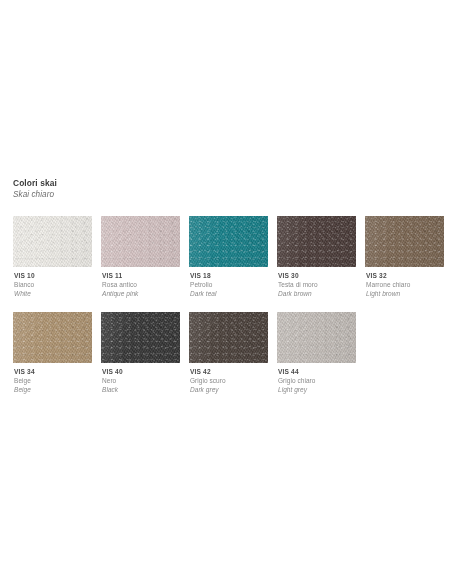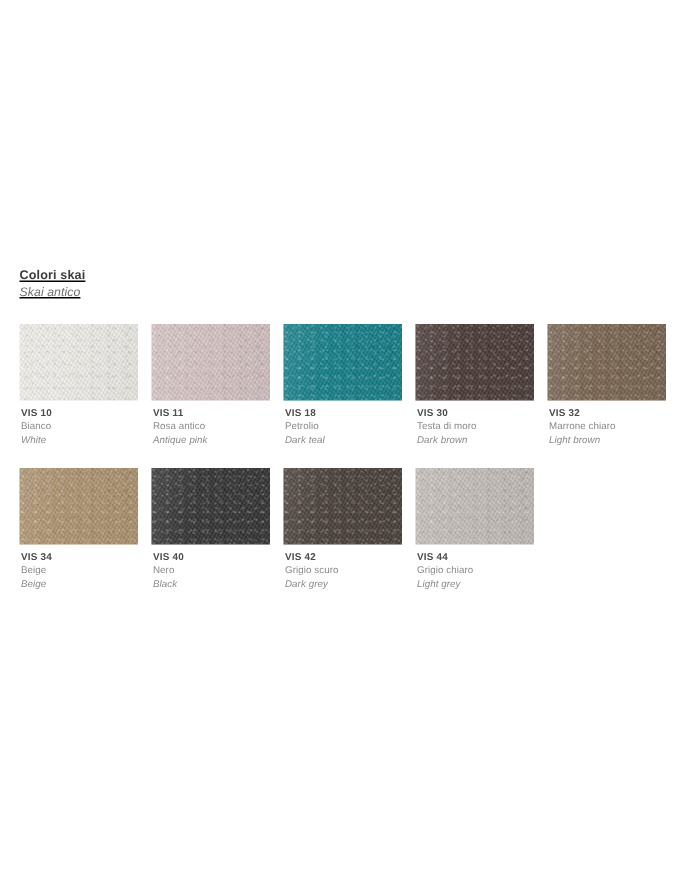--- a/index.html
+++ b/index.html
@@ -31,7 +31,6 @@
     left: 13px;
     top: 178px;
     width: 300px;
-    text-decoration: underline;
   }
   #title {
     font-size: 8.4px;

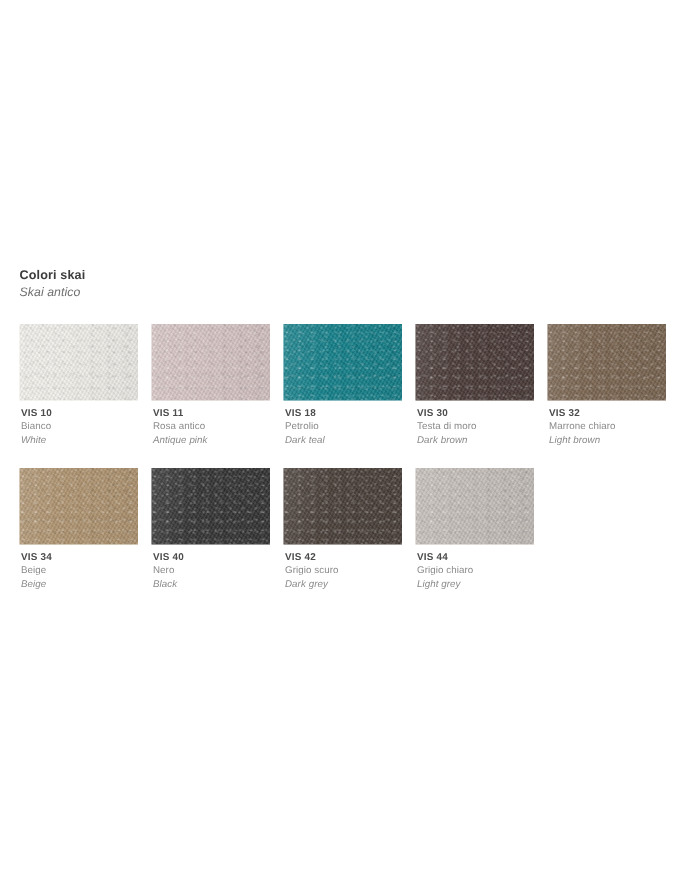--- a/index.html
+++ b/index.html
@@ -140,7 +140,7 @@
 
   <div id="heading">
     <div id="title">Colori skai</div>
-    <div id="subtitle">Skai antico</div>
+    <div id="subtitle">Skai chiaro</div>
   </div>
 
   <div class="row" id="row-1">

